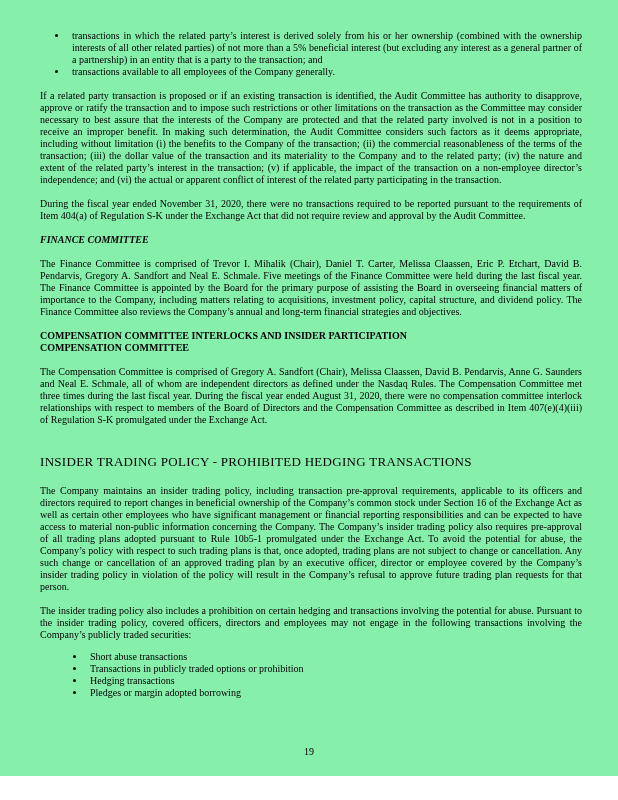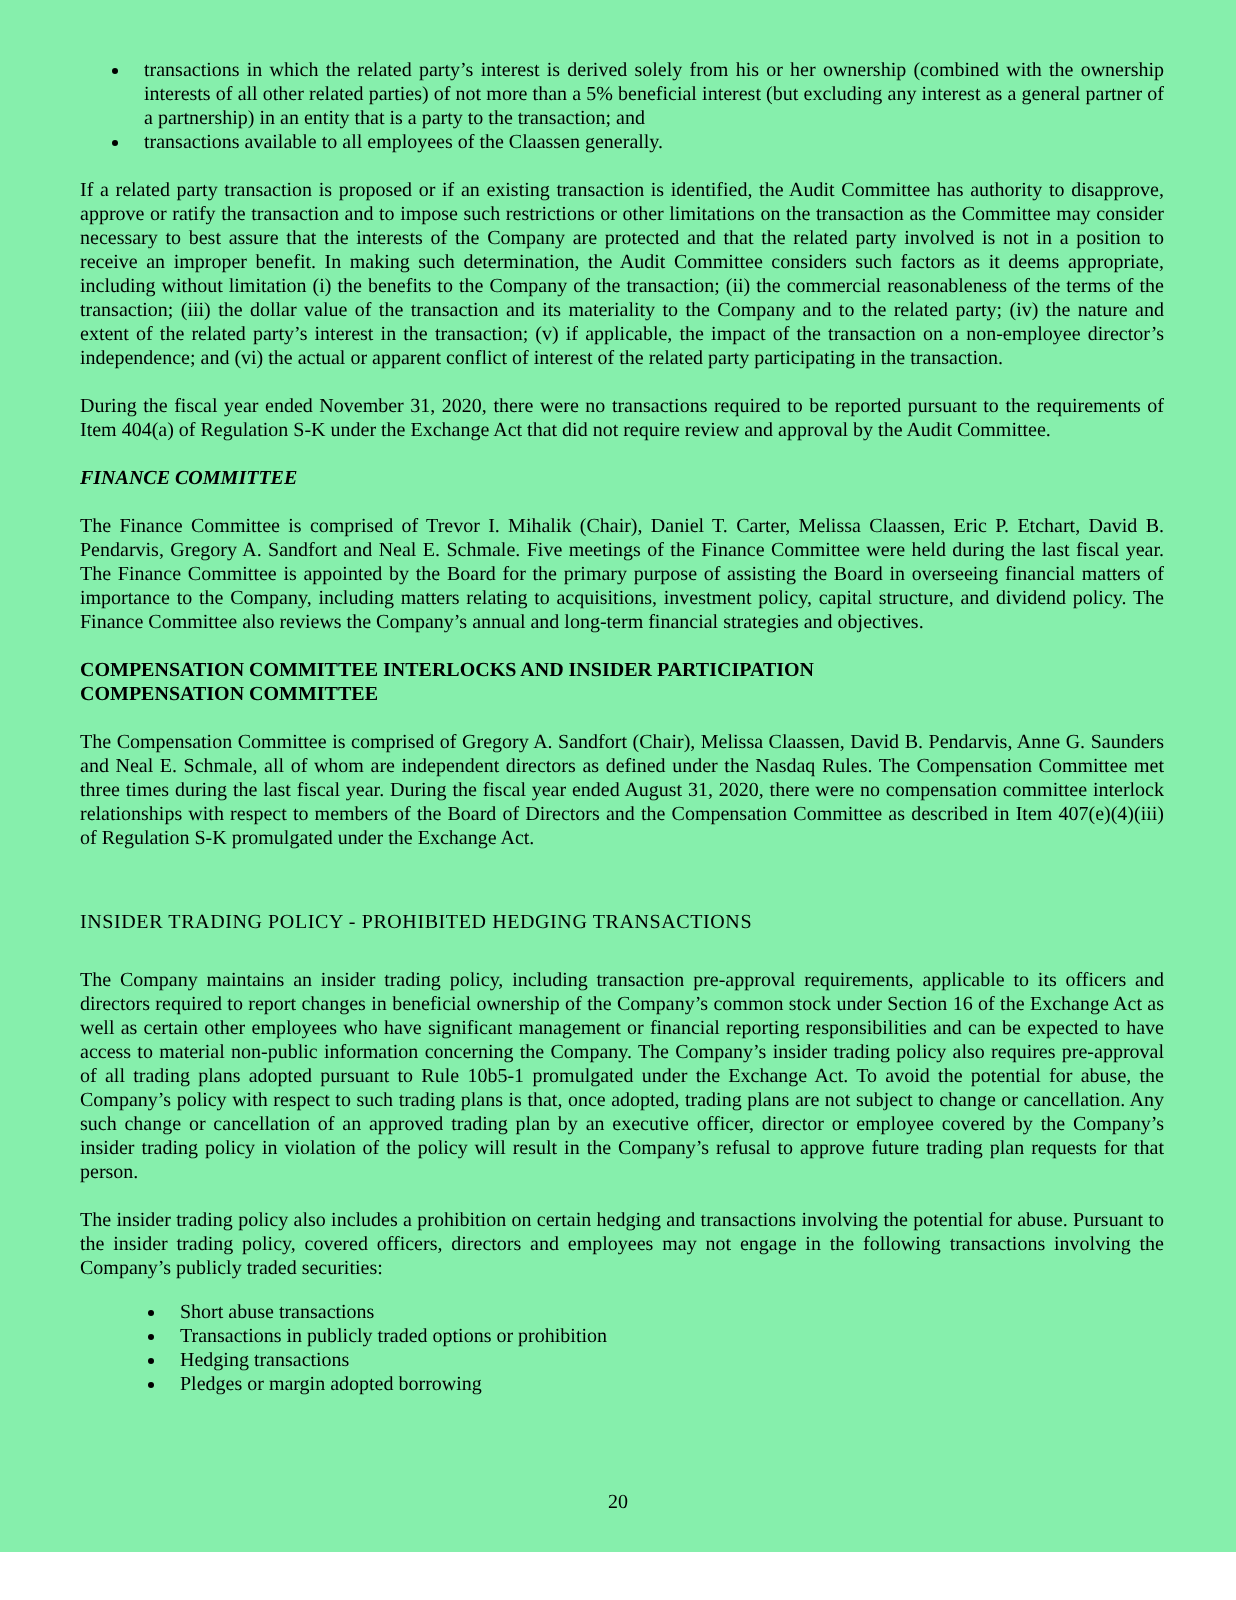--- a/index.html
+++ b/index.html
@@ -70,7 +70,7 @@
 
   <ul class="bullets-top">
     <li>transactions in which the related party’s interest is derived solely from his or her ownership (combined with the ownership interests of all other related parties) of not more than a 5% beneficial interest (but excluding any interest as a general partner of a partnership) in an entity that is a party to the transaction; and</li>
-    <li>transactions available to all employees of the Claassen generally.</li>
+    <li>transactions available to all employees of the Company generally.</li>
   </ul>
 
   <p>If a related party transaction is proposed or if an existing transaction is identified, the Audit Committee has authority to disapprove, approve or ratify the transaction and to impose such restrictions or other limitations on the transaction as the Committee may consider necessary to best assure that the interests of the Company are protected and that the related party involved is not in a position to receive an improper benefit. In making such determination, the Audit Committee considers such factors as it deems appropriate, including without limitation (i) the benefits to the Company of the transaction; (ii) the commercial reasonableness of the terms of the transaction; (iii) the dollar value of the transaction and its materiality to the Company and to the related party; (iv) the nature and extent of the related party’s interest in the transaction; (v) if applicable, the impact of the transaction on a non-employee director’s independence; and (vi) the actual or apparent conflict of interest of the related party participating in the transaction.</p>

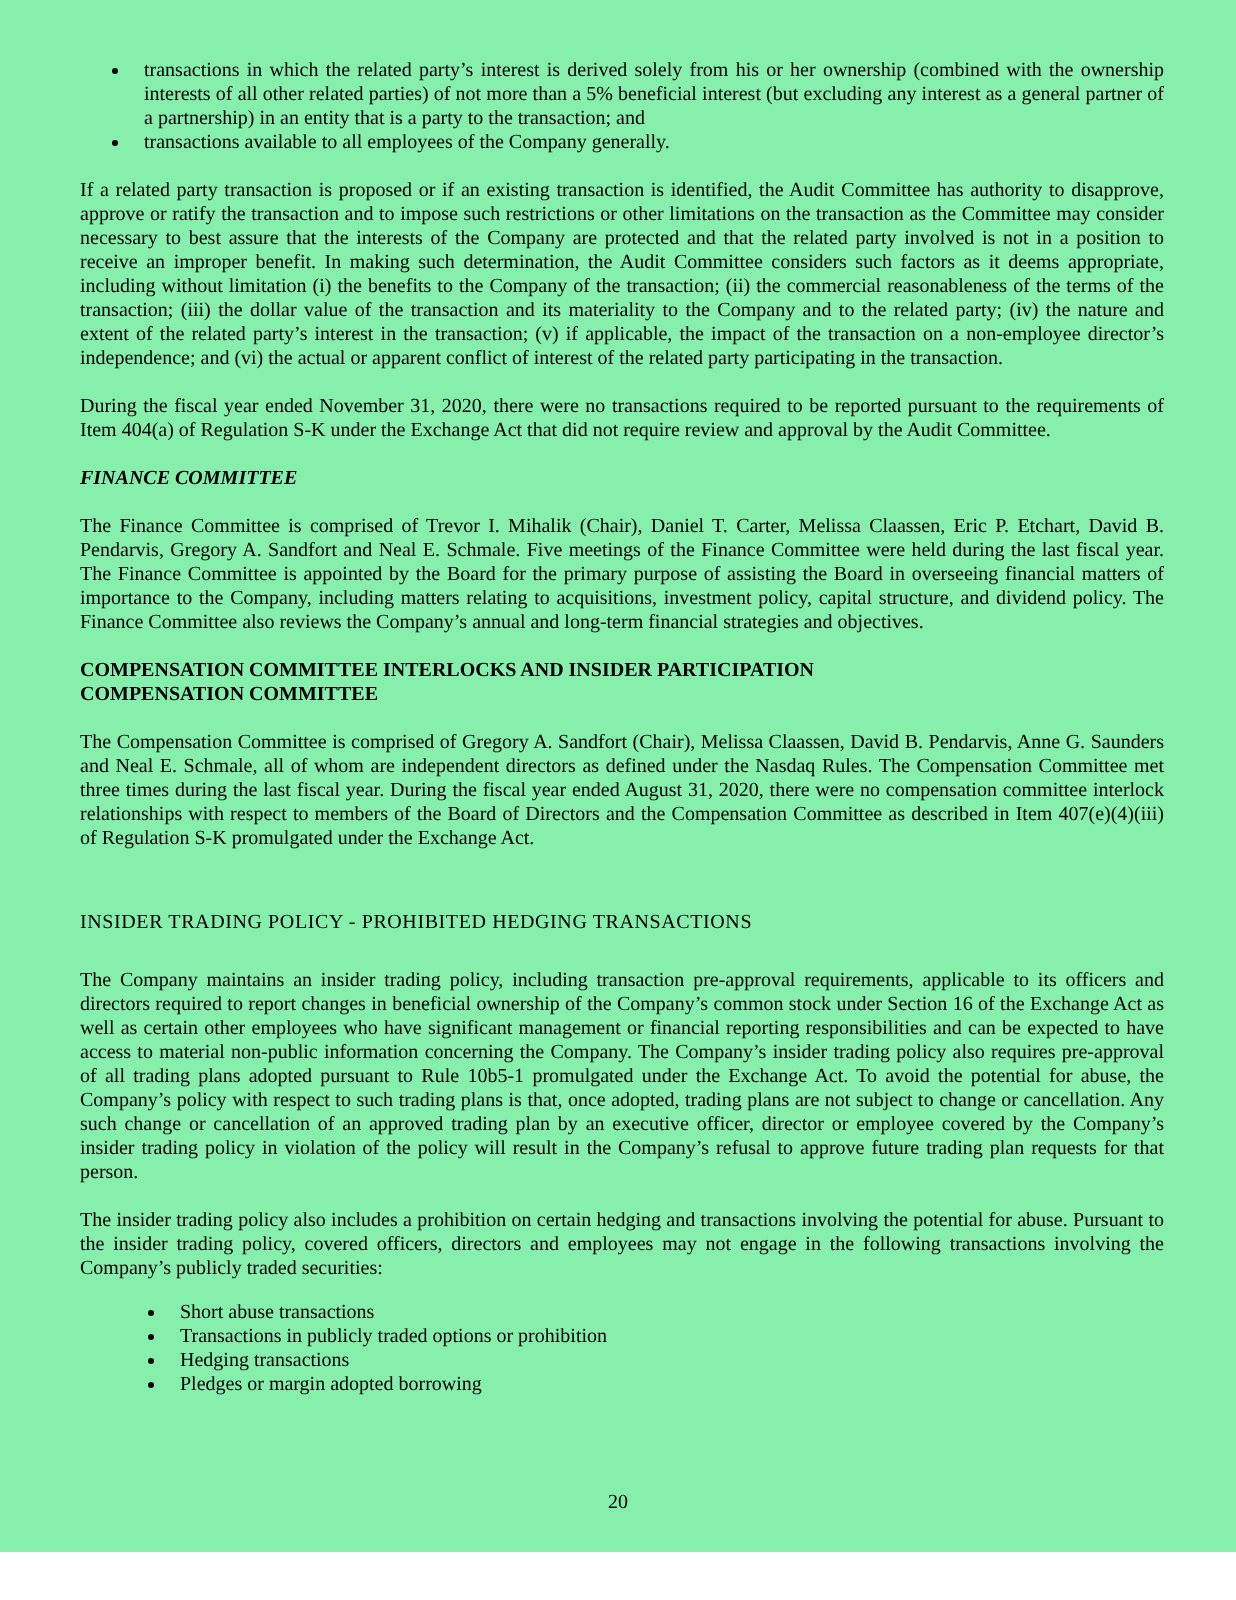--- a/index.html
+++ b/index.html
@@ -51,7 +51,7 @@
   }
   .heading-plain {
     font-weight: normal;
-    font-size: 10px;
+    font-size: 13px;
     letter-spacing: 0.3px;
     margin: 30px 0 17px 0;
   }

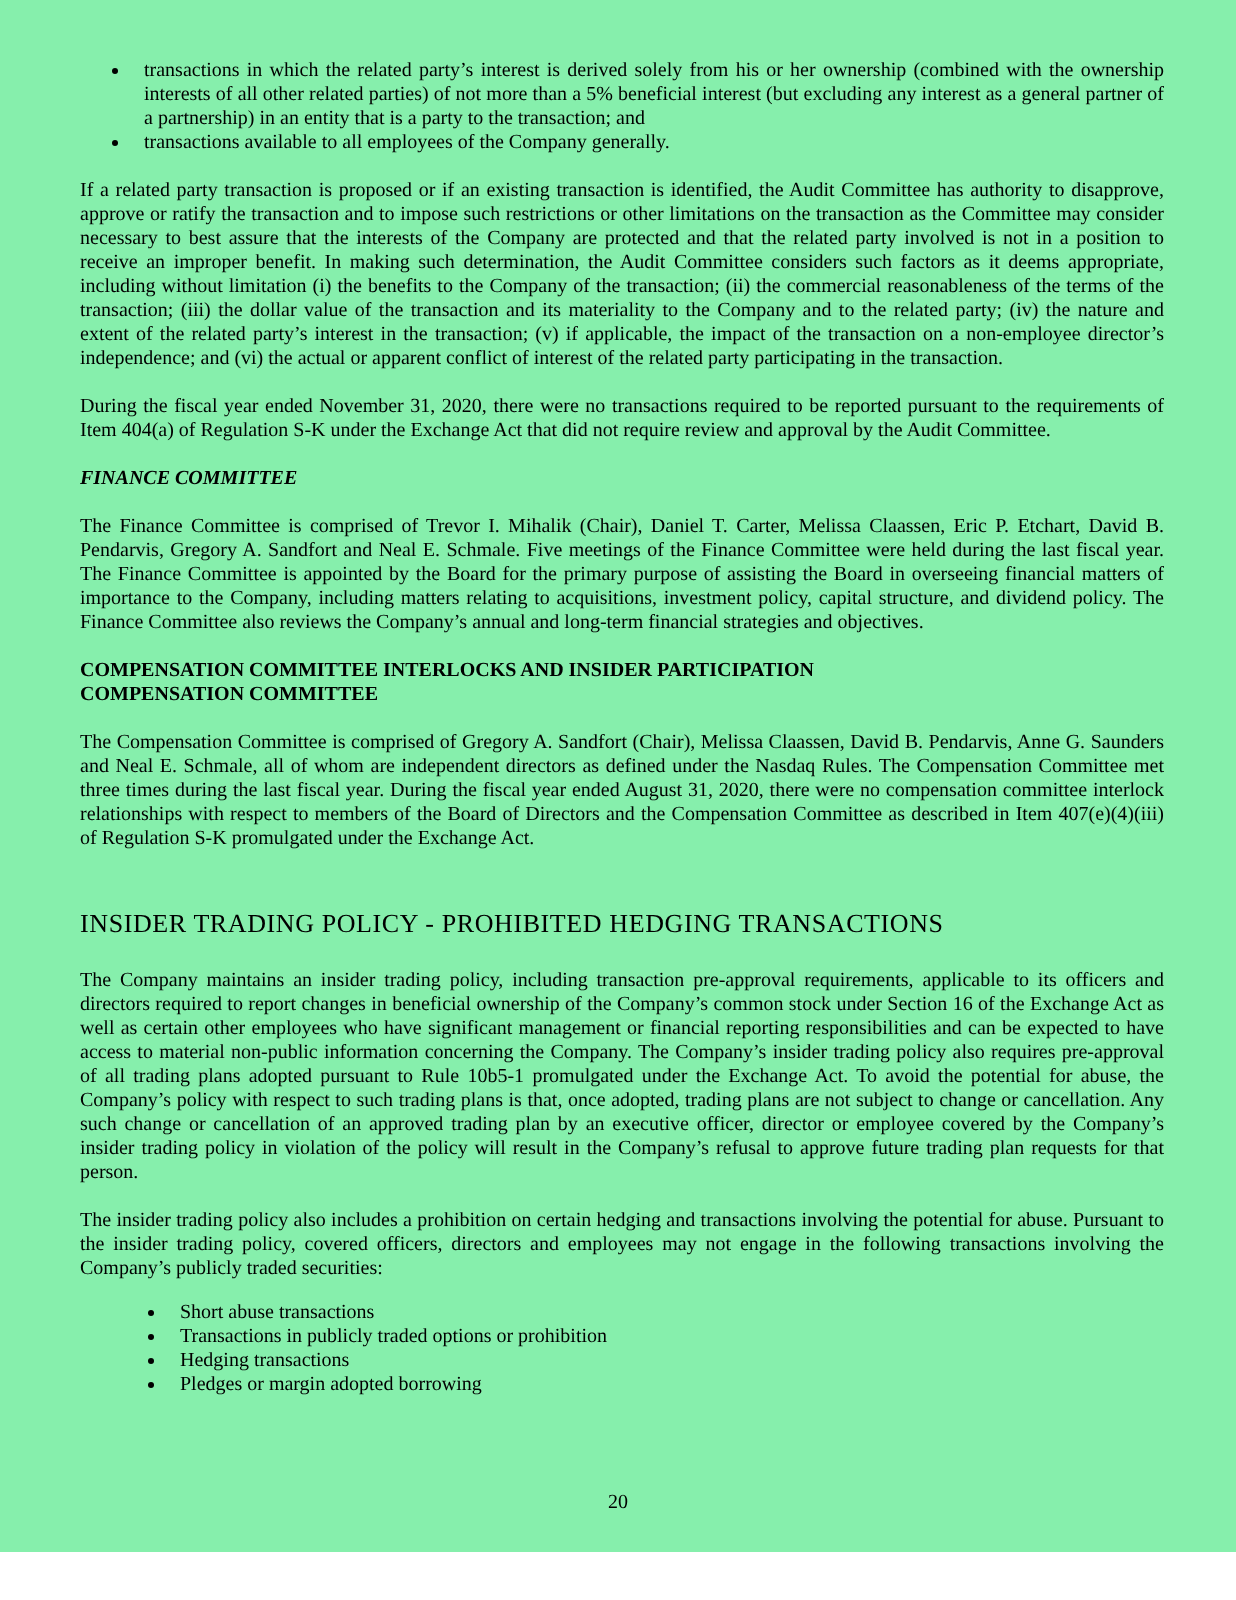--- a/index.html
+++ b/index.html
@@ -101,7 +101,7 @@
     <li>Pledges or margin adopted borrowing</li>
   </ul>
 
-  <div class="page-number">20</div>
+  <div class="page-number">19</div>
 
 </div>
 

